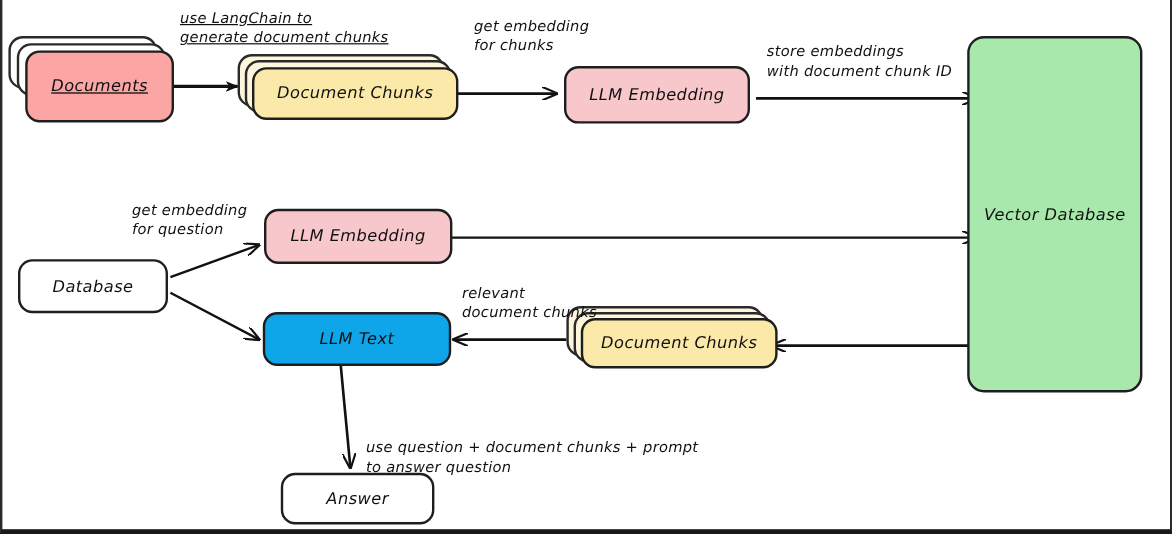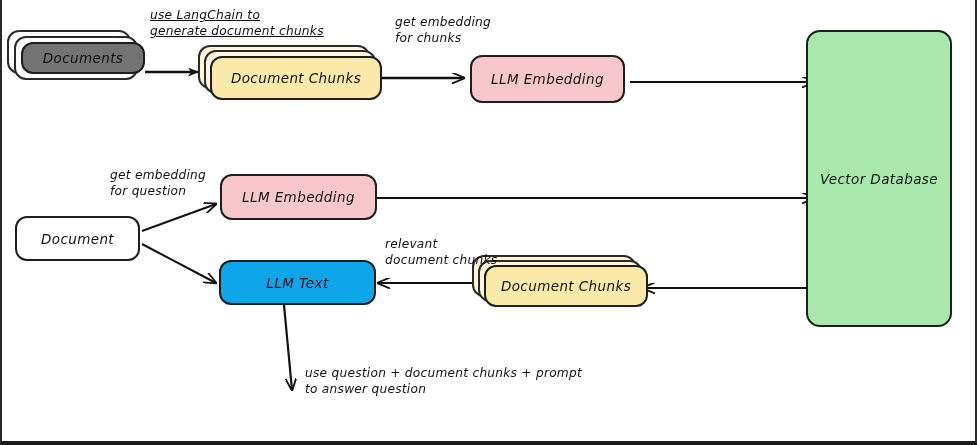--- a/index.html
+++ b/index.html
@@ -152,6 +152,8 @@
   <div class="annot" style="left:393px; top:14px;">get embedding
 for chunks</div>
 
+  <div class="annot" style="left:637px; top:35px;">store embeddings
+with document chunk ID</div>
 
   <div class="annot" style="left:108px; top:167px;">get embedding
 for question</div>

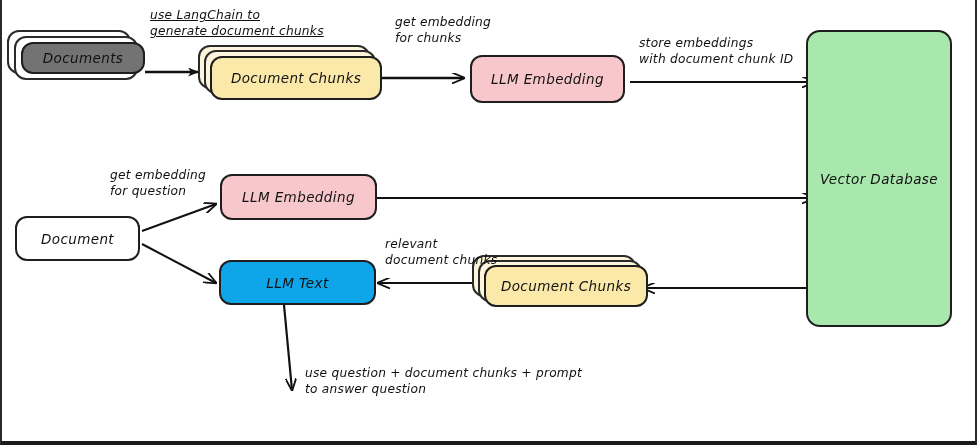--- a/index.html
+++ b/index.html
@@ -109,7 +109,7 @@
 
   <div class="stack-layer" style="left:5px;  top:30px;  width:124px; height:44px; background:#ffffff;"></div>
   <div class="stack-layer" style="left:12px; top:36px; width:124px; height:44px; background:#ffffff; z-index:4;"></div>
-  <div class="node" style="left:19px; top:42px; width:124px; height:32px; background:#737373;">
+  <div class="node" style="left:19px; top:42px; width:124px; height:60px; background:#fca5a5;text-decoration:underline;">
     <span class="node-label">Documents</span>
   </div>
 

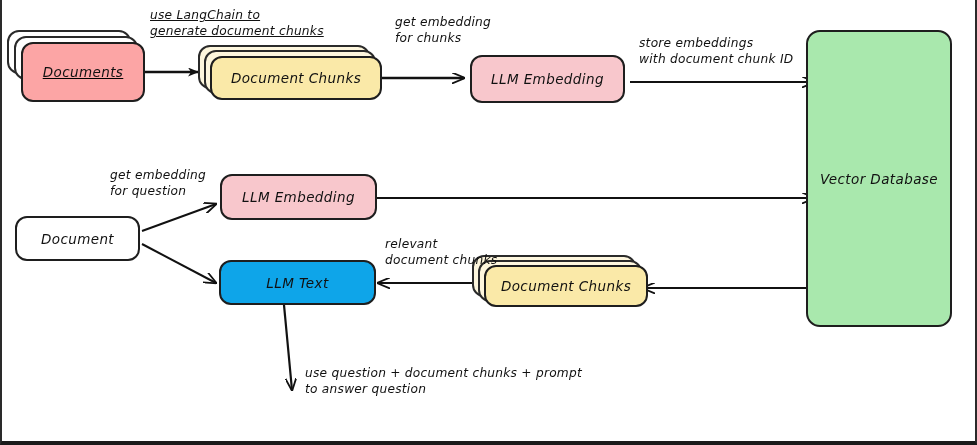--- a/index.html
+++ b/index.html
@@ -128,7 +128,7 @@
   </div>
 
   <div class="node" style="left:13px; top:216px; width:125px; height:45px; background:#ffffff;">
-    <span class="node-label">Document</span>
+    <span class="node-label">Database</span>
   </div>
 
   <div class="node" style="left:218px; top:174px; width:157px; height:46px; background:#f8c7cc;">

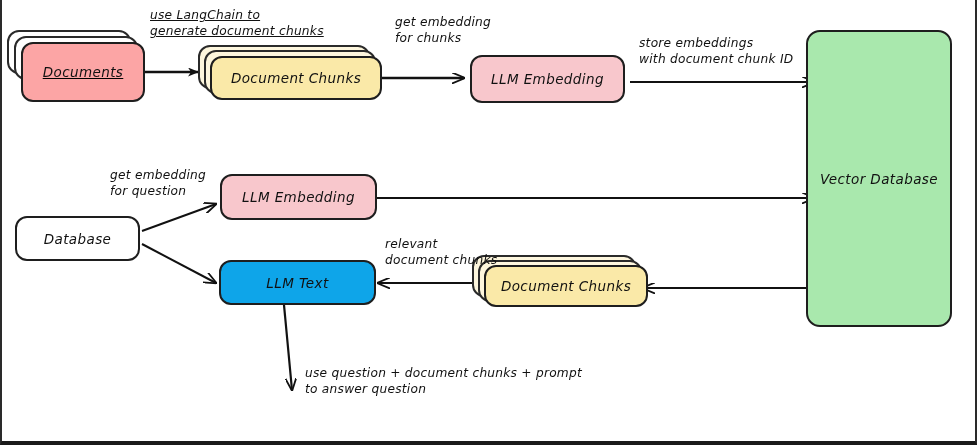--- a/index.html
+++ b/index.html
@@ -145,6 +145,9 @@
     <span class="node-label">Document Chunks</span>
   </div>
 
+  <div class="node" style="left:232px; top:394px; width:128px; height:43px; background:#ffffff;">
+    <span class="node-label">Answer</span>
+  </div>
 
   <div class="annot" style="left:148px; top:7px;text-decoration:underline;">use LangChain to
 generate document chunks</div>

